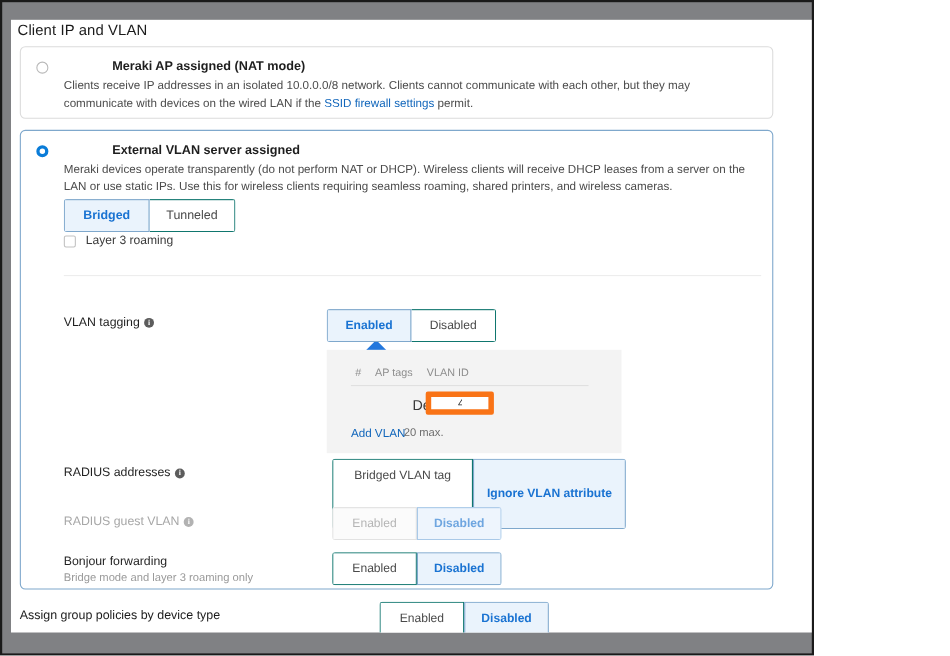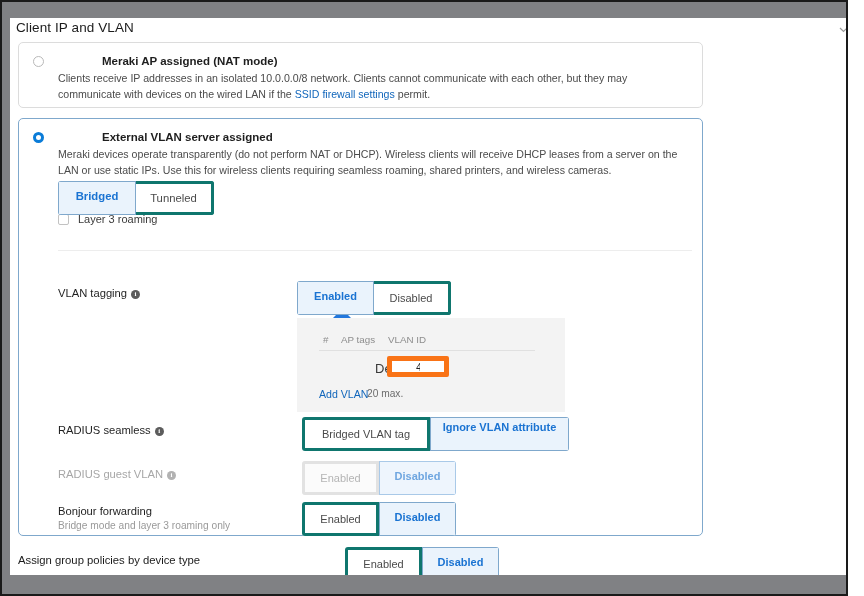--- a/index.html
+++ b/index.html
@@ -16,7 +16,7 @@
   
   .frame {
     position: relative;
-    width: 848px; height: 596px;
+    width: 740px; height: 596px;
     background: #808184;
     border: 2px solid #1a1a1a;
     padding: 0;

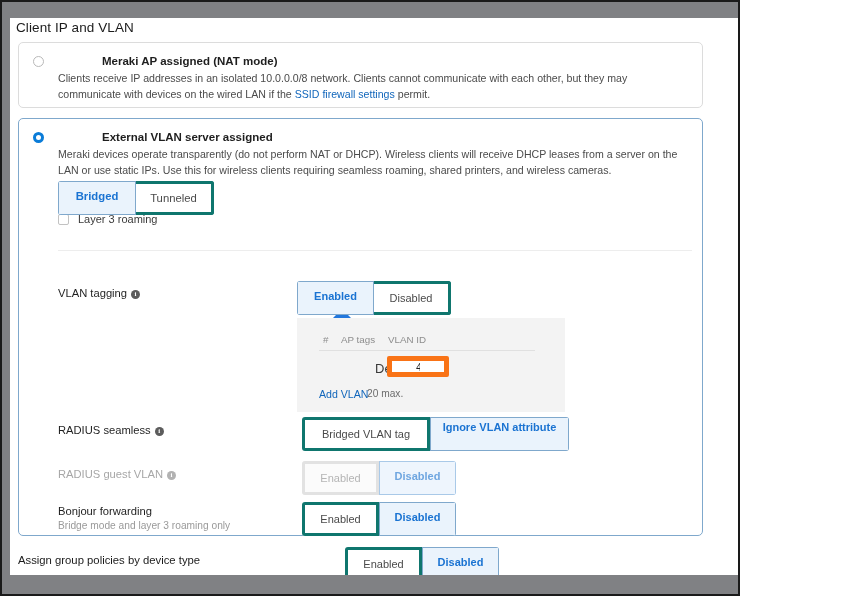--- a/index.html
+++ b/index.html
@@ -129,7 +129,7 @@
     text-align: center;
     padding: 6px 0;
     background: #ffffff;
-    border: 3px solid #0f766e;
+    border: 1px solid #0f766e;
     color: #4a4a4a;
     cursor: pointer;
     white-space: nowrap;

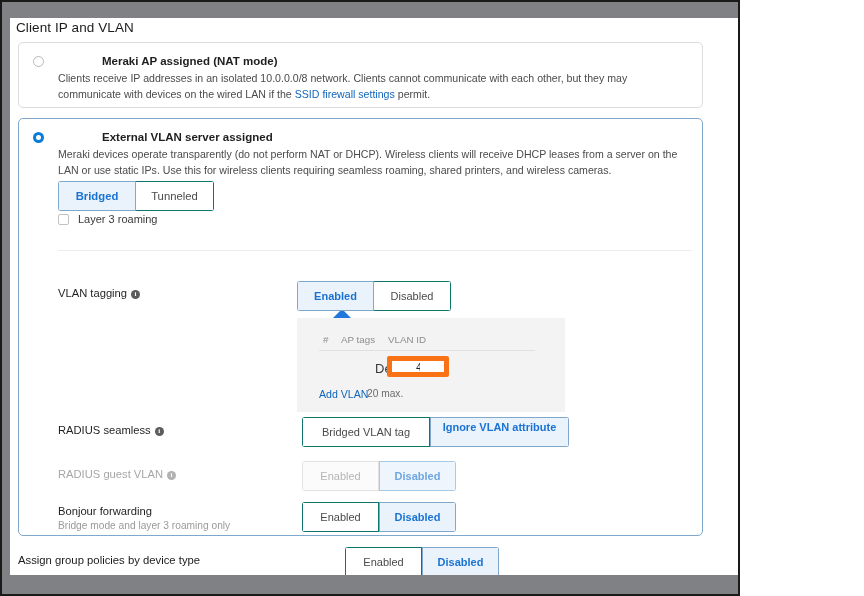--- a/index.html
+++ b/index.html
@@ -385,7 +385,7 @@
           <div class="vlan-max">20 max.</div>
         </div>
 
-        <div class="setting-label" style="top:305px;"><span>RADIUS seamless</span><span class="info-icon">i</span></div>
+        <div class="setting-label" style="top:305px;"><span>RADIUS addresses</span><span class="info-icon">i</span></div>
 
         <div class="segmented ctrl radius-toggle">
           <div class="seg ov">Bridged VLAN tag</div>

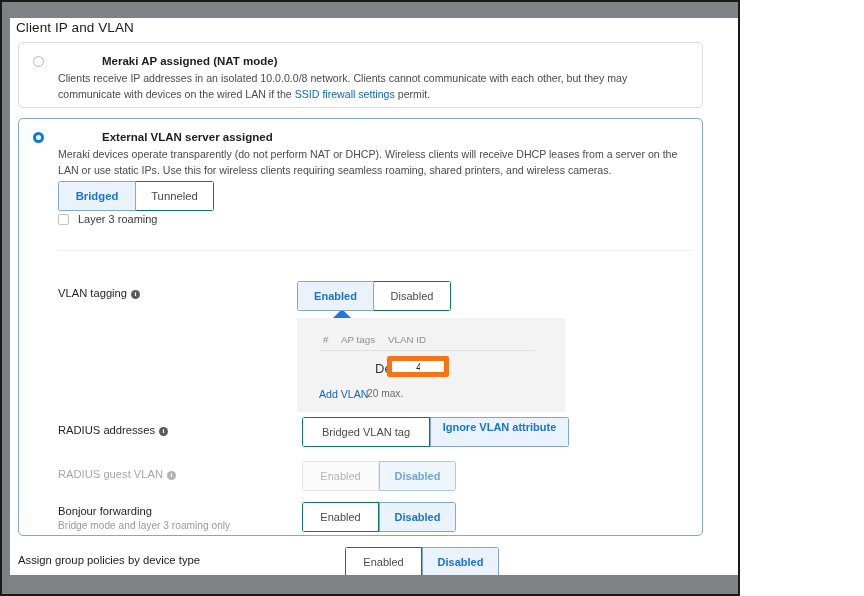--- a/index.html
+++ b/index.html
@@ -298,7 +298,7 @@
   
   .radius-toggle { left: 283px; top: 298px; }
   .radius-toggle .seg.ov { width: 128px; padding: 7px 0; }
-  .radius-toggle .seg.ig { width: 139px; padding: 2px 0; }
+  .radius-toggle .seg.ig { width: 139px; padding: 24px 0; }
 
   
   .guest-toggle { left: 283px; top: 342px; }

